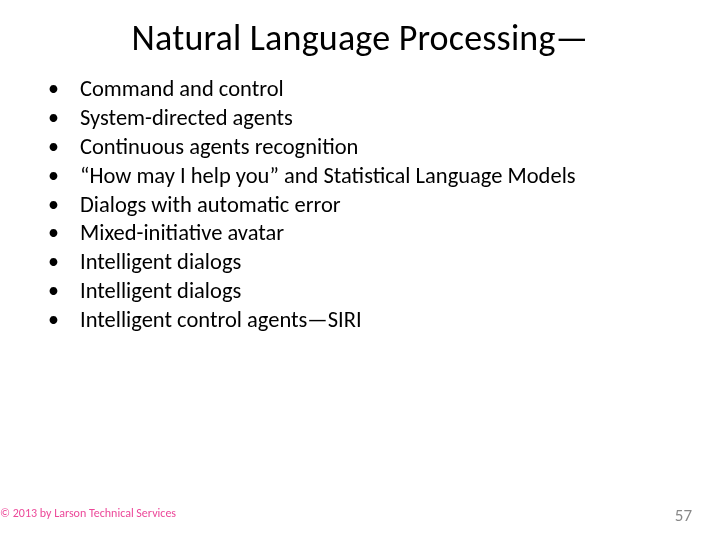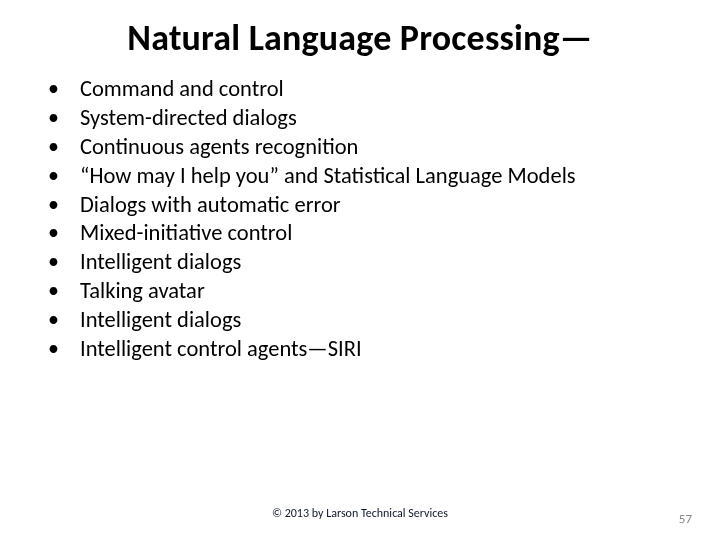--- a/index.html
+++ b/index.html
@@ -20,7 +20,7 @@
   }
   .title {
     text-align: center;
-    font-weight: 700;
+    font-weight: 400;
     font-size: 36px;
     line-height: 1.15;
     padding: 18px 40px 10px 40px;

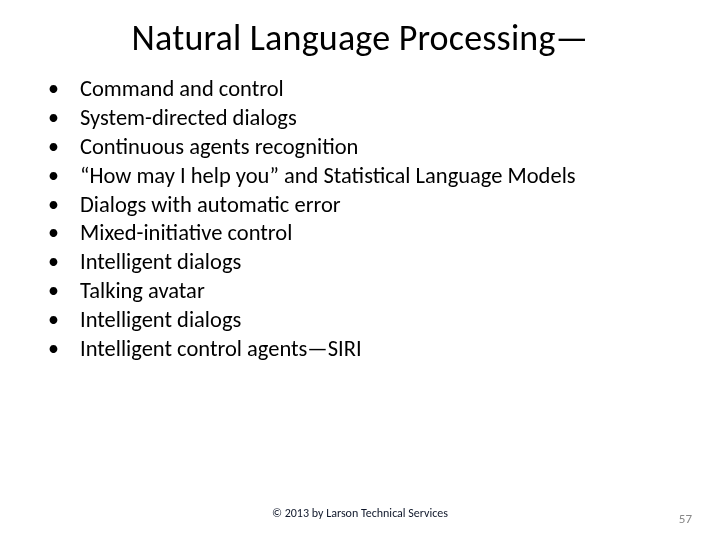--- a/index.html
+++ b/index.html
@@ -78,7 +78,7 @@
 
   <ul class="bullets">
     <li><span>Command and control</span></li>
-    <li><span>System-directed dialogs</span></li>
+    <li><span>System-directed agents</span></li>
     <li><span>Continuous agents recognition</span></li>
     <li><span>“How may I help you” and Statistical Language Models</span></li>
     <li><span>Dialogs with automatic error</span></li>

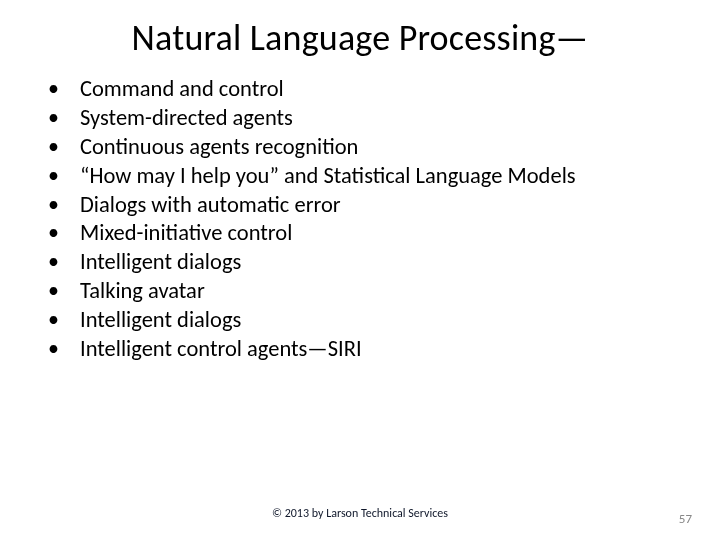--- a/index.html
+++ b/index.html
@@ -82,7 +82,7 @@
     <li><span>Continuous agents recognition</span></li>
     <li><span>“How may I help you” and Statistical Language Models</span></li>
     <li><span>Dialogs with automatic error</span></li>
-    <li><span>Mixed-initiative control</span></li>
+    <li><span>Mixed-initiative avatar</span></li>
     <li><span>Intelligent dialogs</span></li>
     <li><span>Talking avatar</span></li>
     <li><span>Intelligent dialogs</span></li>

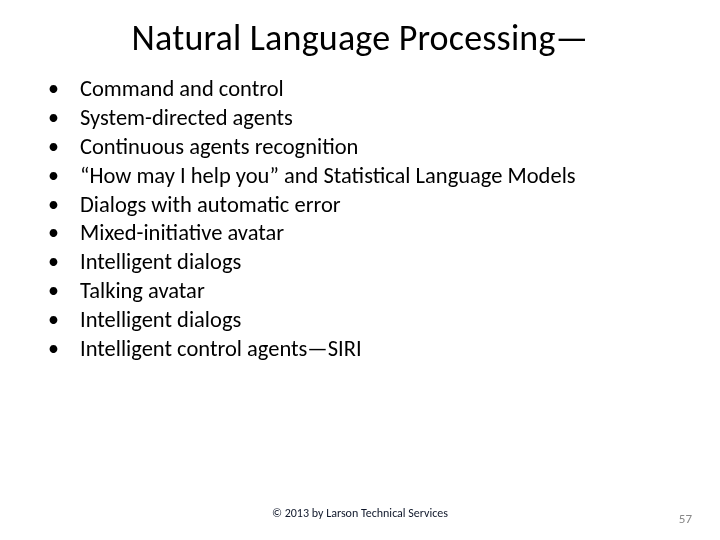--- a/index.html
+++ b/index.html
@@ -84,7 +84,6 @@
     <li><span>Dialogs with automatic error</span></li>
     <li><span>Mixed-initiative avatar</span></li>
     <li><span>Intelligent dialogs</span></li>
-    <li><span>Talking avatar</span></li>
     <li><span>Intelligent dialogs</span></li>
     <li><span>Intelligent control agents—SIRI</span></li>
   </ul>

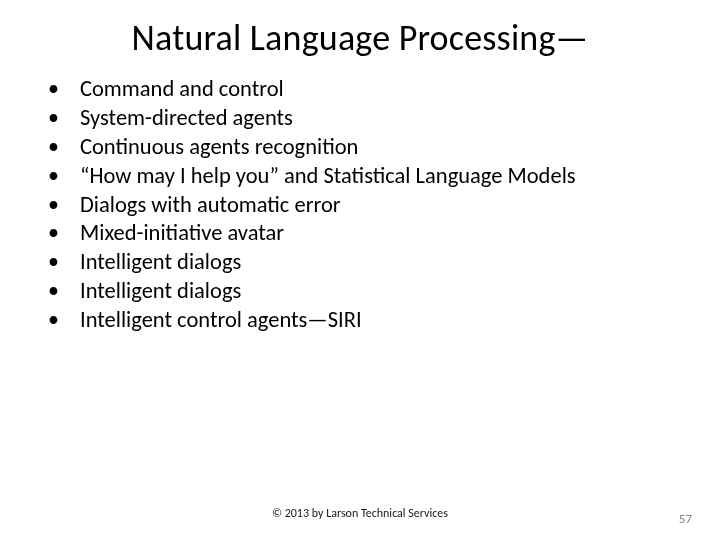--- a/index.html
+++ b/index.html
@@ -55,9 +55,8 @@
     position: absolute;
     left: 0;
     width: 100%;
-    text-align: center;
     font-size: 12px;
-    color: #0f172a;
+    color: #ec4899;
   }
   .pagenum {
     position: absolute;

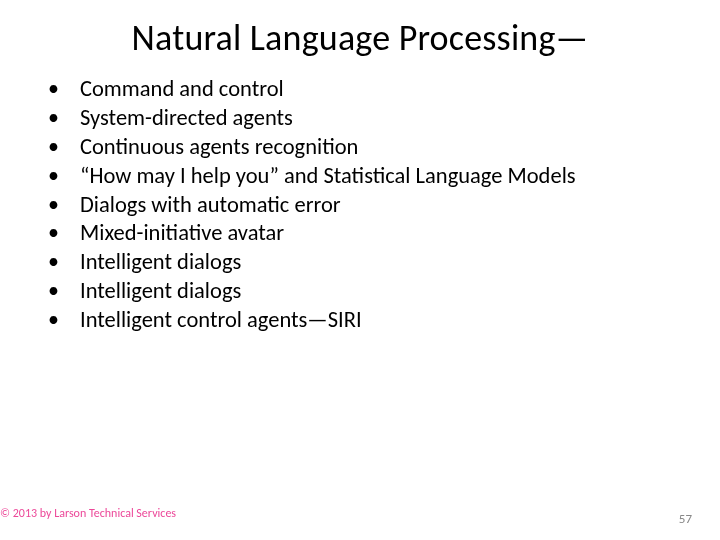--- a/index.html
+++ b/index.html
@@ -62,7 +62,7 @@
     position: absolute;
     right: 28px;
     bottom: 0;
-    font-size: 13px;
+    font-size: 17px;
     color: #888;
   }
 </style>

